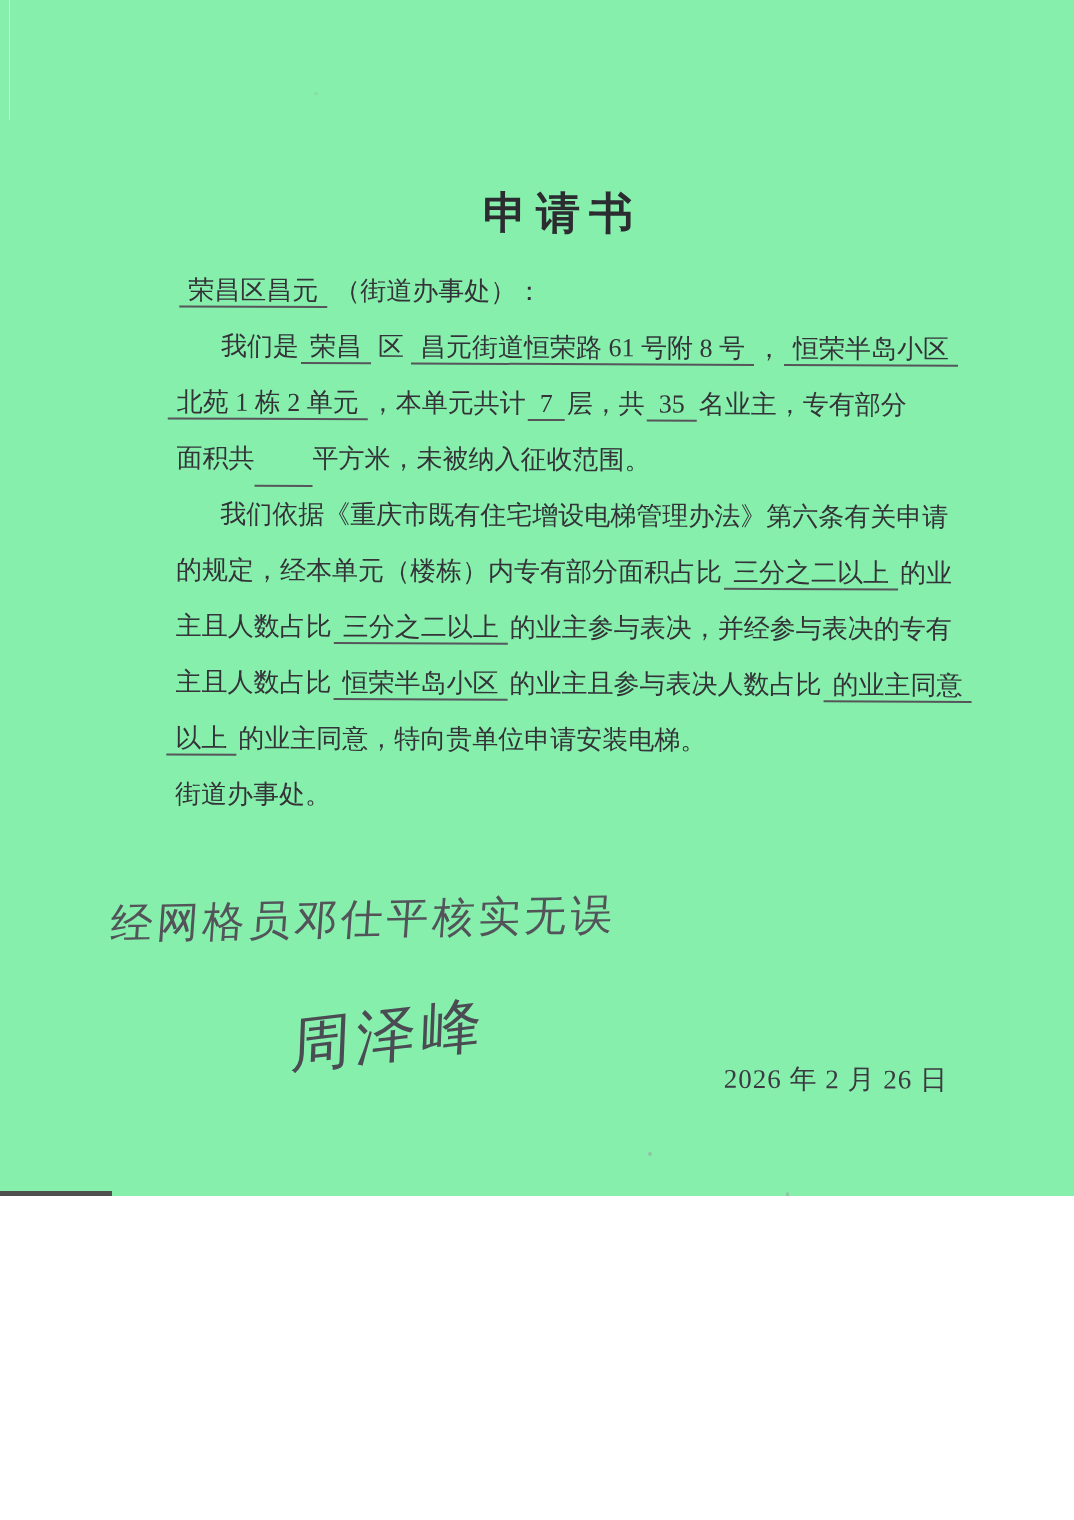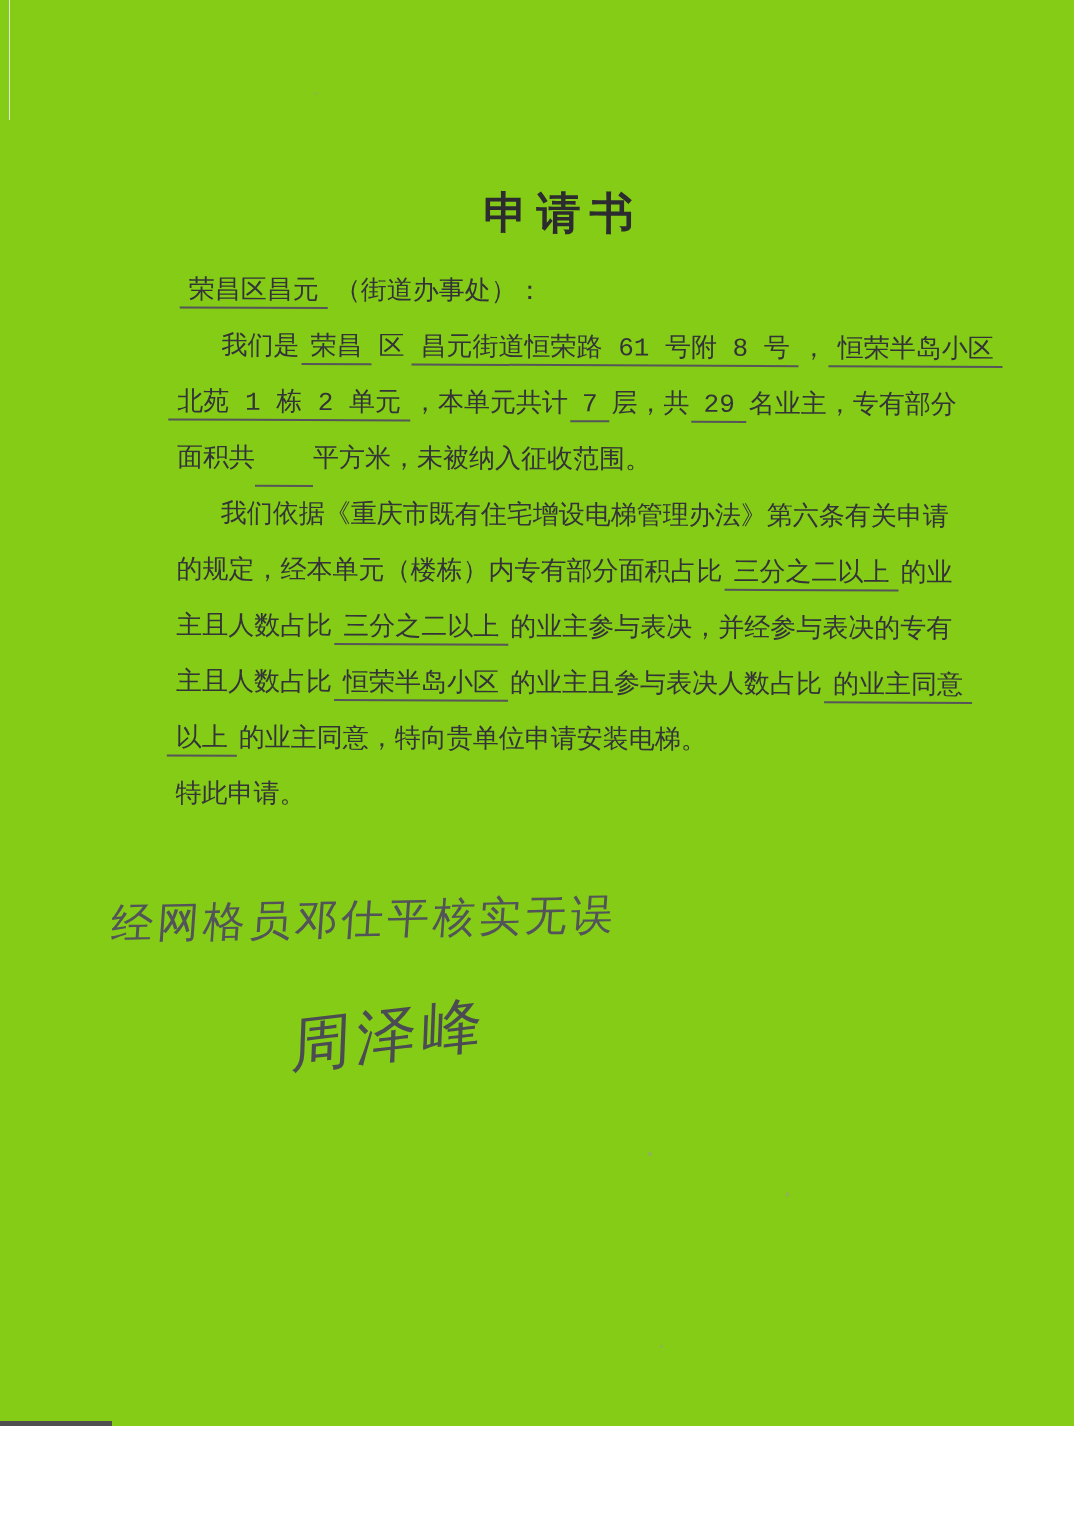--- a/index.html
+++ b/index.html
@@ -10,10 +10,10 @@
   .page {
     position: relative;
     width: 1074px;
-    height: 1426px;
-    background: #84cc16;
+    height: 1196px;
+    background: #86efac;
     overflow: hidden;
-    font-family: Liberation Mono, monospace;
+    font-family: Liberation Serif, serif;
     color: #333338;
   }
   .tilt {

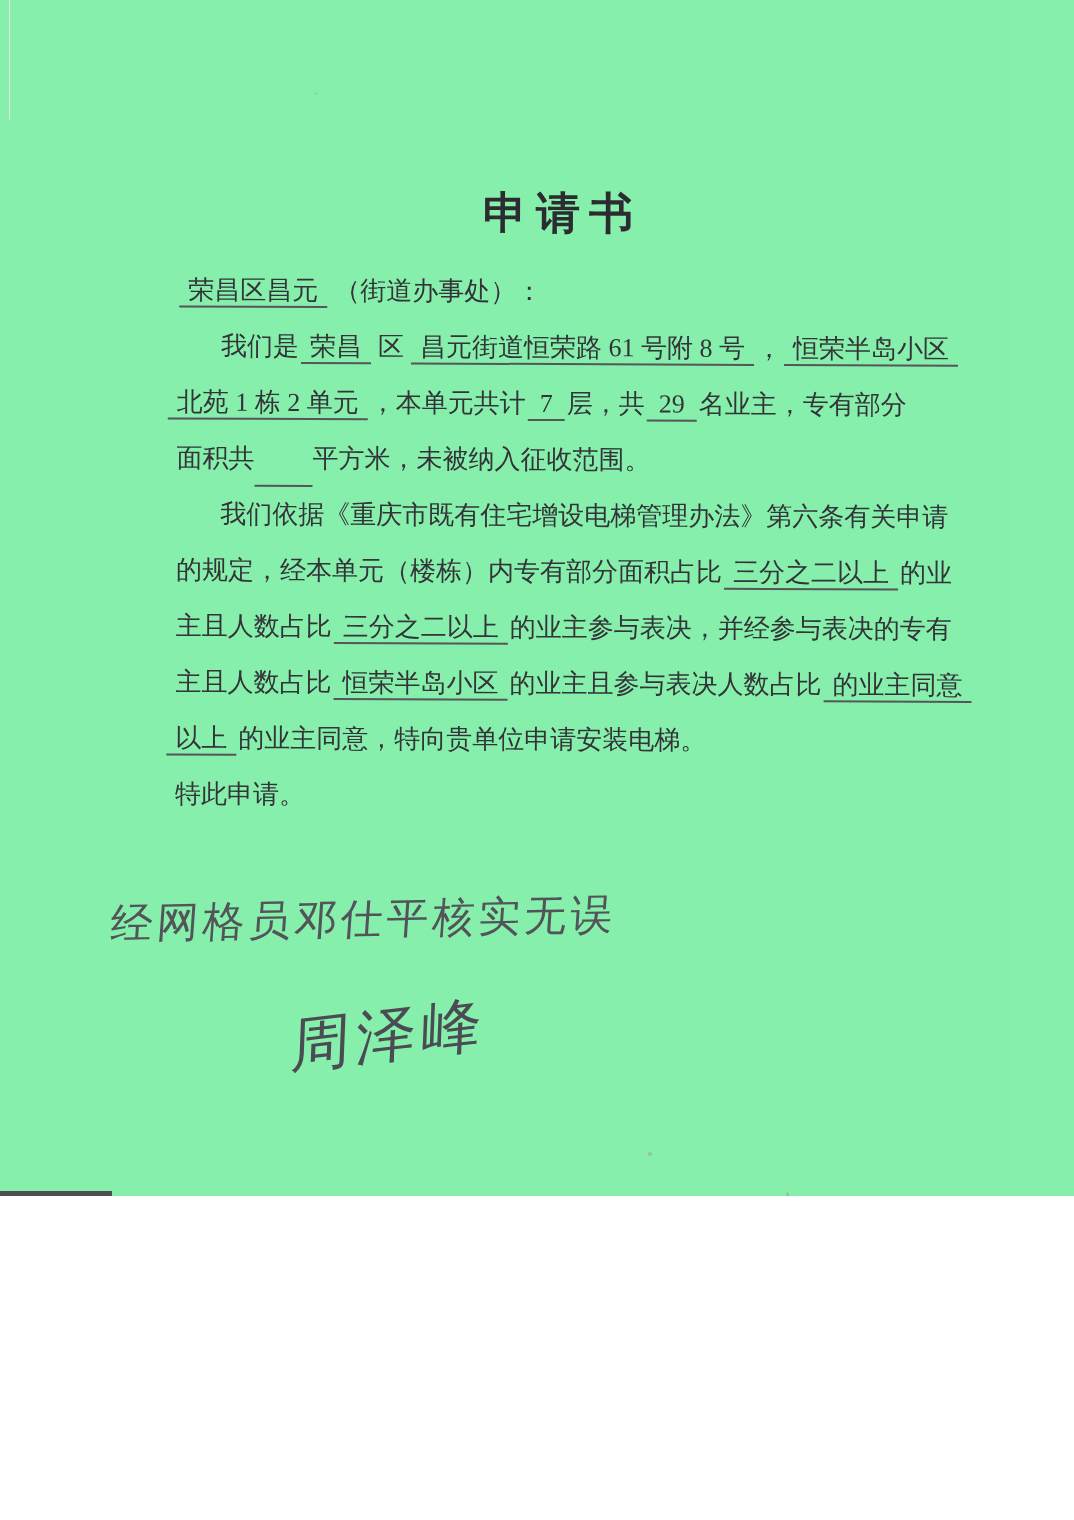--- a/index.html
+++ b/index.html
@@ -139,7 +139,7 @@
       </div>
 
       <div class="line">
-        <span class="u" style="margin-left:-9px">北苑 1 栋 2 单元</span><span>，本单元共计</span><span class="u-tight">7</span><span>层，共</span><span class="u-tight">29</span><span>名业主，专有部分</span>
+        <span class="u" style="margin-left:-9px">北苑 1 栋 2 单元</span><span>，本单元共计</span><span class="u-tight">7</span><span>层，共</span><span class="u-tight">35</span><span>名业主，专有部分</span>
       </div>
 
       <div class="line">

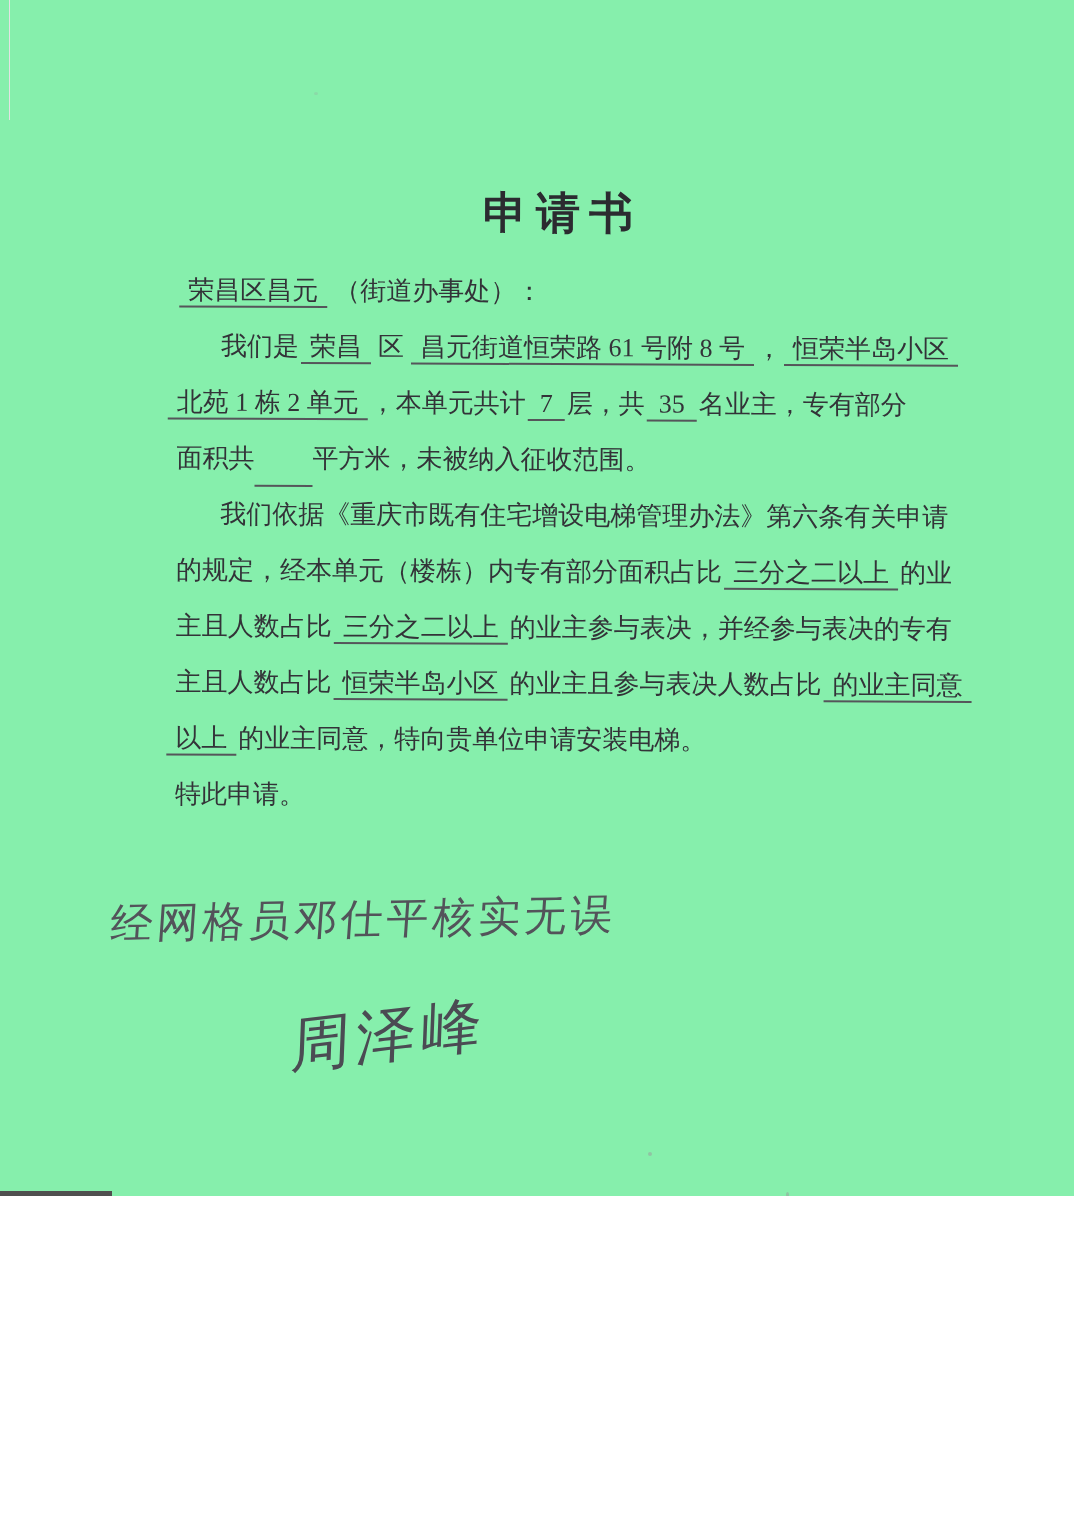--- a/index.html
+++ b/index.html
@@ -167,7 +167,7 @@
       </div>
 
       <div class="line">
-        <span>特此申请。</span>
+        <span>街道办事处。</span>
       </div>
 
     </div>

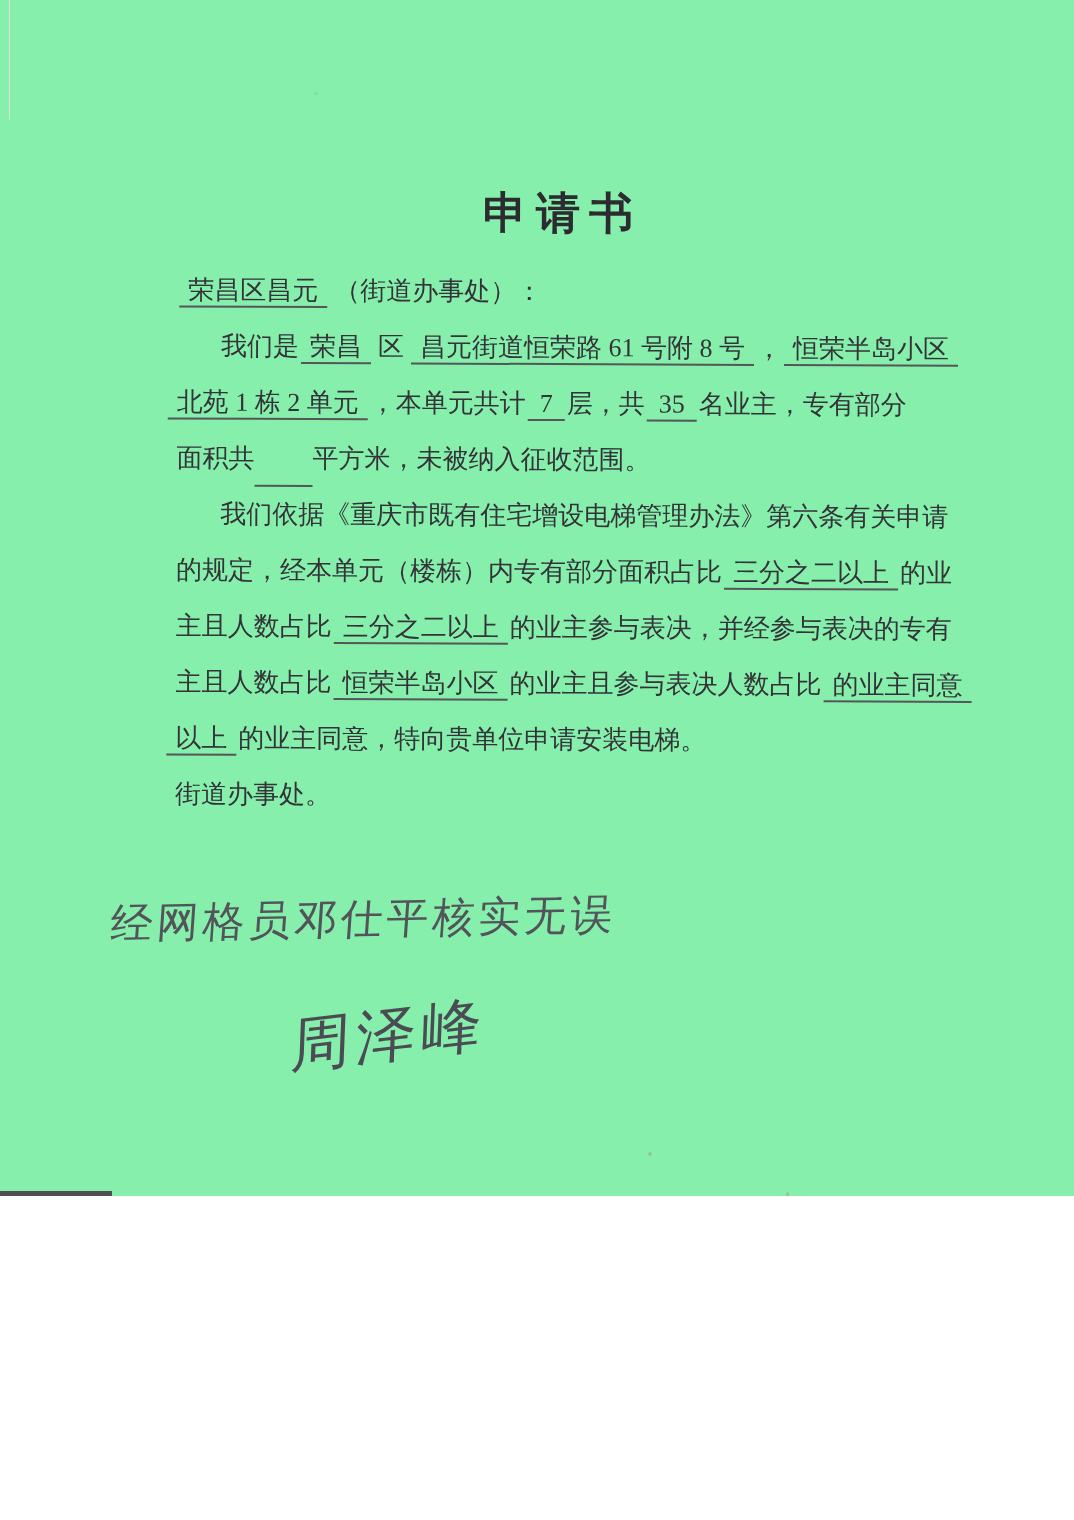--- a/index.html
+++ b/index.html
@@ -176,6 +176,7 @@
 
     <div class="handwriting-signature">周泽峰</div>
 
+    <div class="doc-date">2026 年 2 月 26 日</div>
 
   </div>
 

